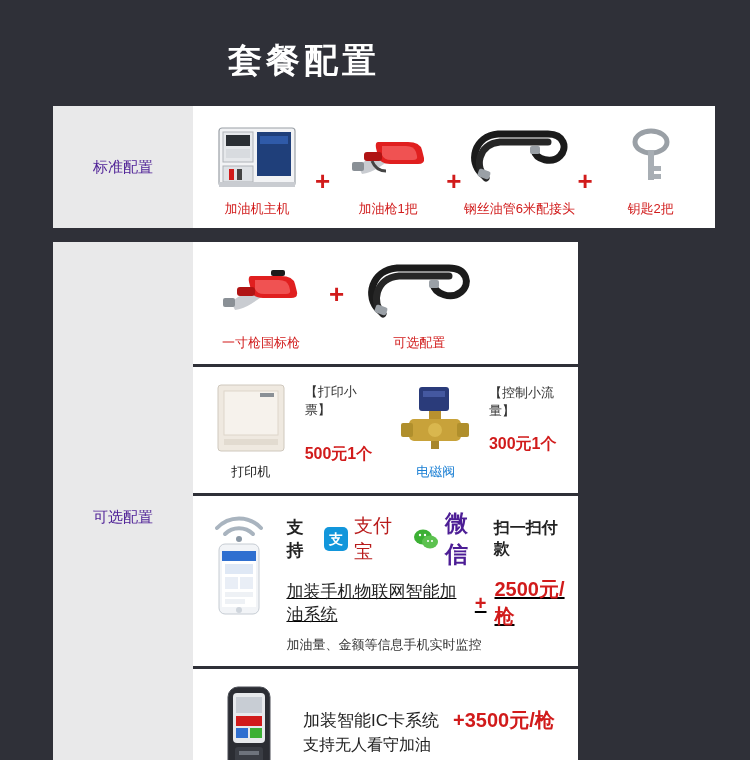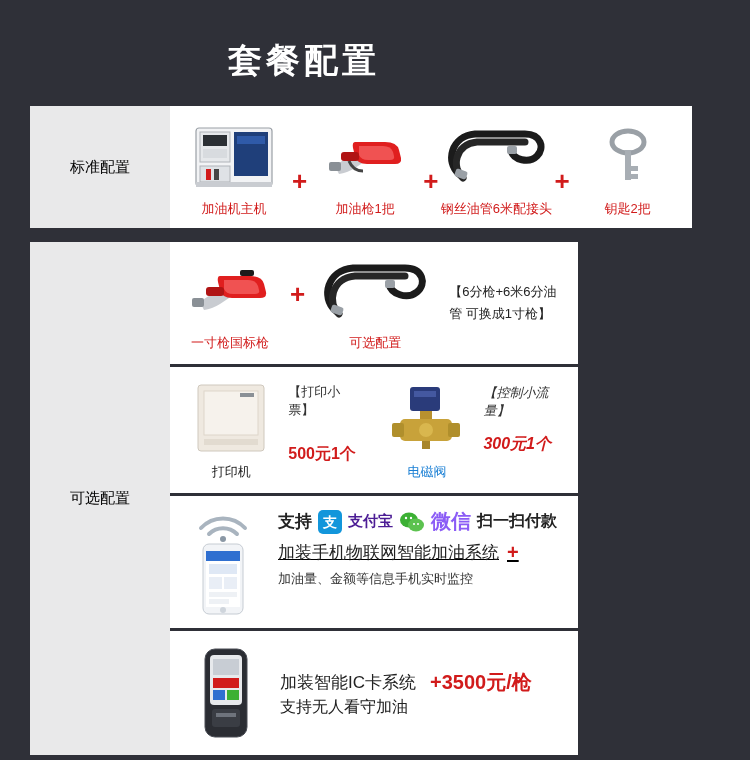--- a/index.html
+++ b/index.html
@@ -29,12 +29,13 @@
   .label-col{
     width:140px;
     background:#e9e9ea;
-    color:#000000;
+    color:#4c1d95;
     font-size:15px;
     display:flex;
     align-items:center;
     justify-content:center;
     flex:0 0 140px;
+    margin-left:23px;
   }
   .content-col{
     flex:1 1 auto;

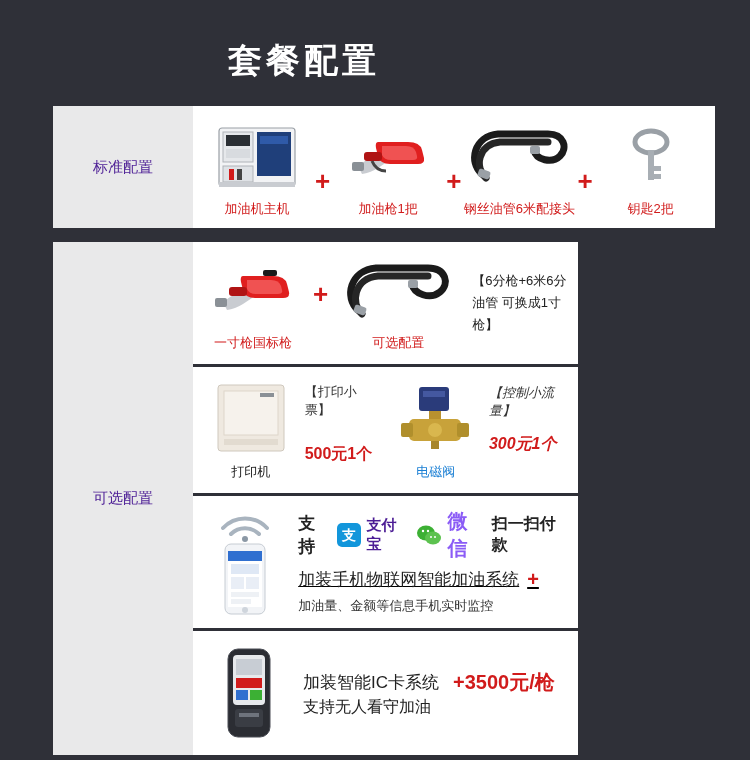--- a/index.html
+++ b/index.html
@@ -224,7 +224,6 @@
         </div>
 
         <div class="note" style="margin-left:14px;">
-          <div>【6分枪+6米6分油管 可换成1寸枪】</div>
         </div>
       </div>
 

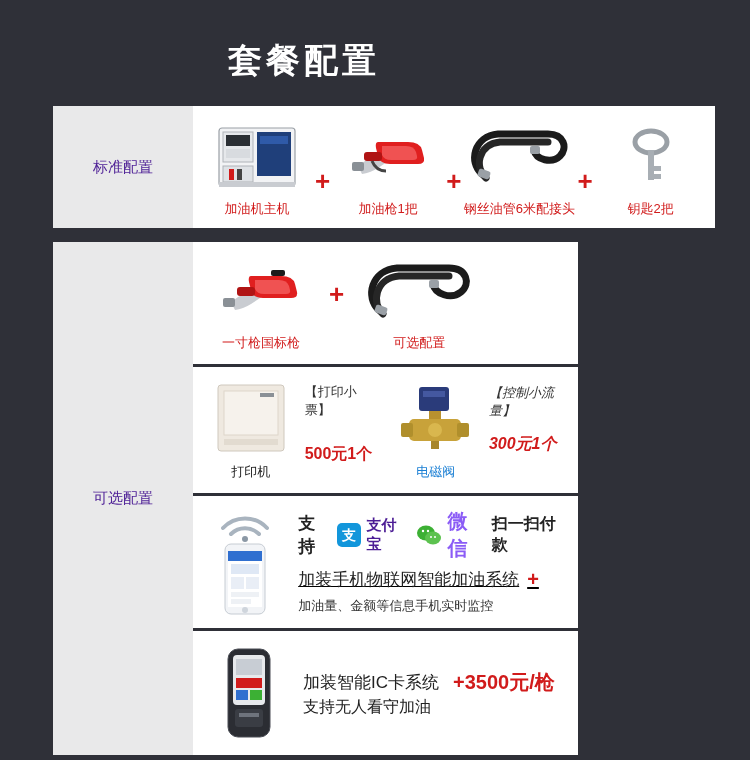--- a/index.html
+++ b/index.html
@@ -263,7 +263,7 @@
           <div class="cap-blue">电磁阀</div>
         </div>
 
-        <div style="margin-left:8px;margin-bottom:22px;font-style:italic;">
+        <div style="margin-left:8px;margin-bottom:22px;">
           <div class="txt-small" style="margin-bottom:14px;">【控制小流量】</div>
           <div class="price-red">300元1个</div>
         </div>

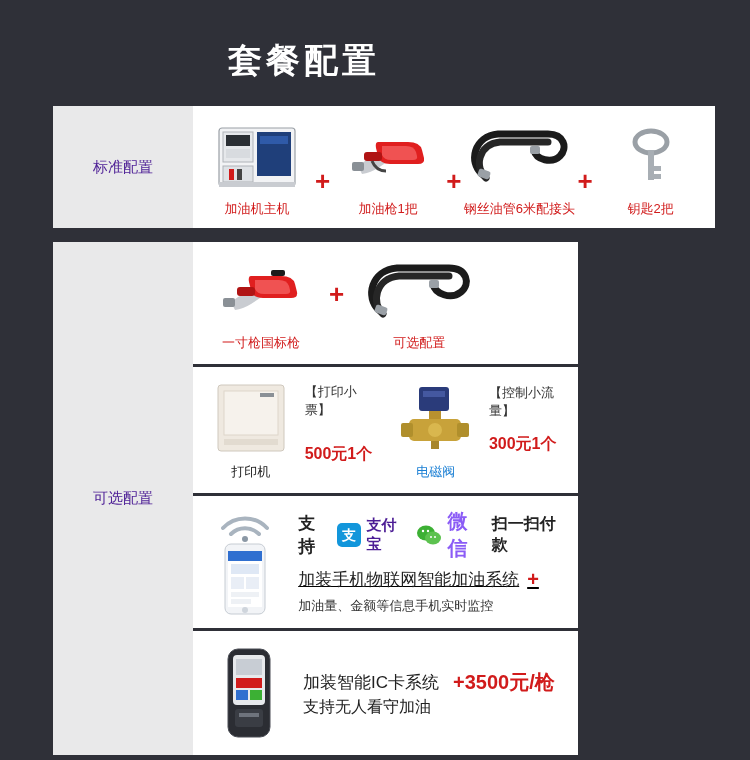--- a/index.html
+++ b/index.html
@@ -107,7 +107,7 @@
 
   .wifi-wrap{display:flex;flex-direction:column;align-items:center;width:86px;}
   .pay-line{display:flex;align-items:center;gap:6px;font-size:17px;color:#222;font-weight:bold;}
-  .ali{color:#4c1d95;font-weight:bold;font-size:15px;}
+  .ali{color:#b91c1c;font-weight:normal;font-size:19px;}
   .wx{color:#8b5cf6;font-weight:bold;font-size:20px;}
   .line2{display:flex;align-items:center;gap:8px;margin-top:6px;text-decoration:underline;}
   .line3{font-size:13px;color:#333;margin-top:6px;}

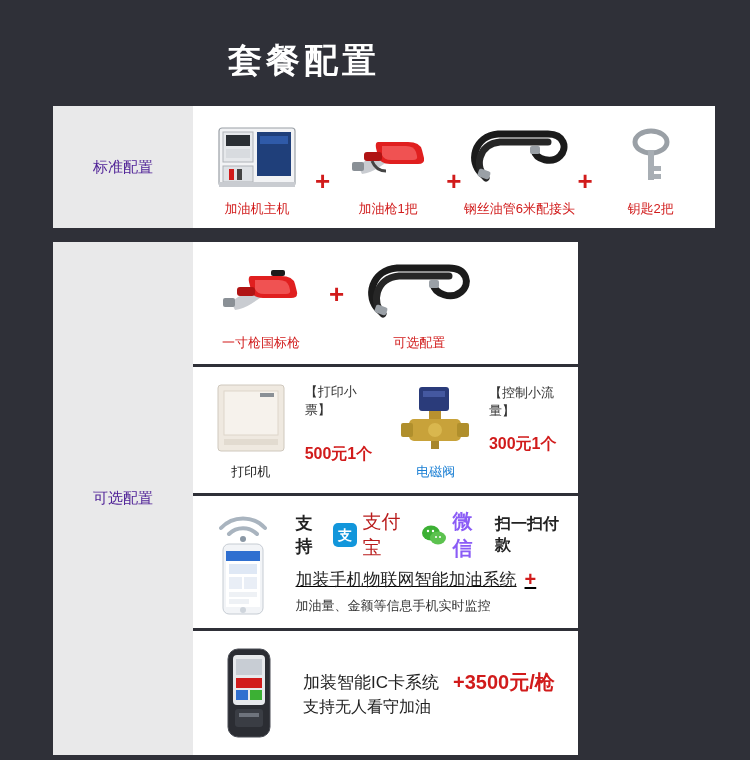--- a/index.html
+++ b/index.html
@@ -108,7 +108,7 @@
   .wifi-wrap{display:flex;flex-direction:column;align-items:center;width:86px;}
   .pay-line{display:flex;align-items:center;gap:6px;font-size:17px;color:#222;font-weight:bold;}
   .ali{color:#b91c1c;font-weight:normal;font-size:19px;}
-  .wx{color:#8b5cf6;font-weight:bold;font-size:20px;}
+  .wx{color:#4c1d95;font-weight:bold;font-size:23px;}
   .line2{display:flex;align-items:center;gap:8px;margin-top:6px;text-decoration:underline;}
   .line3{font-size:13px;color:#333;margin-top:6px;}
 </style>

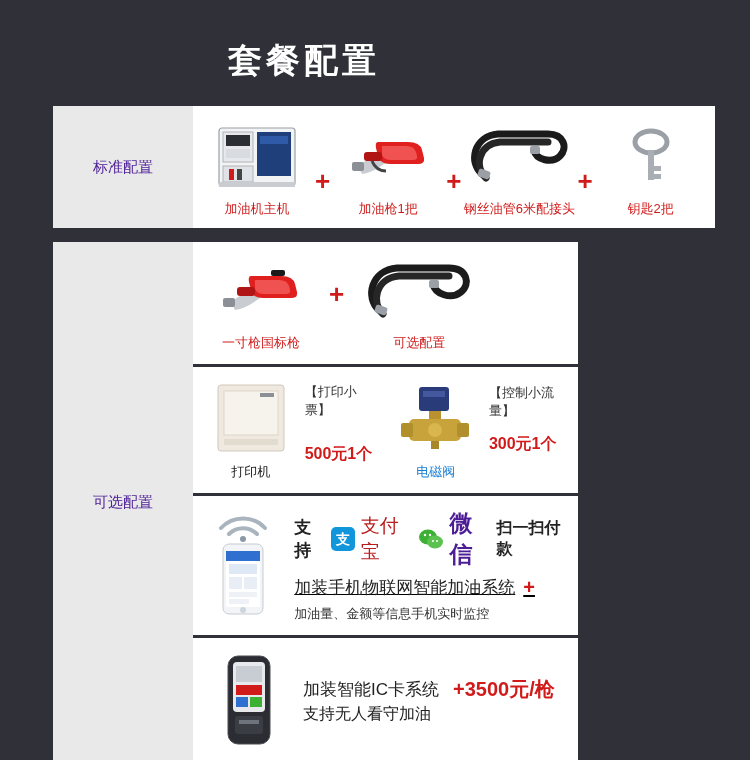--- a/index.html
+++ b/index.html
@@ -324,6 +324,7 @@
           <div class="line2">
             <span class="txt-dark" style="font-size:17px;">加装手机物联网智能加油系统</span>
             <span class="big-red">+</span>
+            <span class="big-red">2500元/枪</span>
           </div>
           <div class="line3">加油量、金额等信息手机实时监控</div>
         </div>

